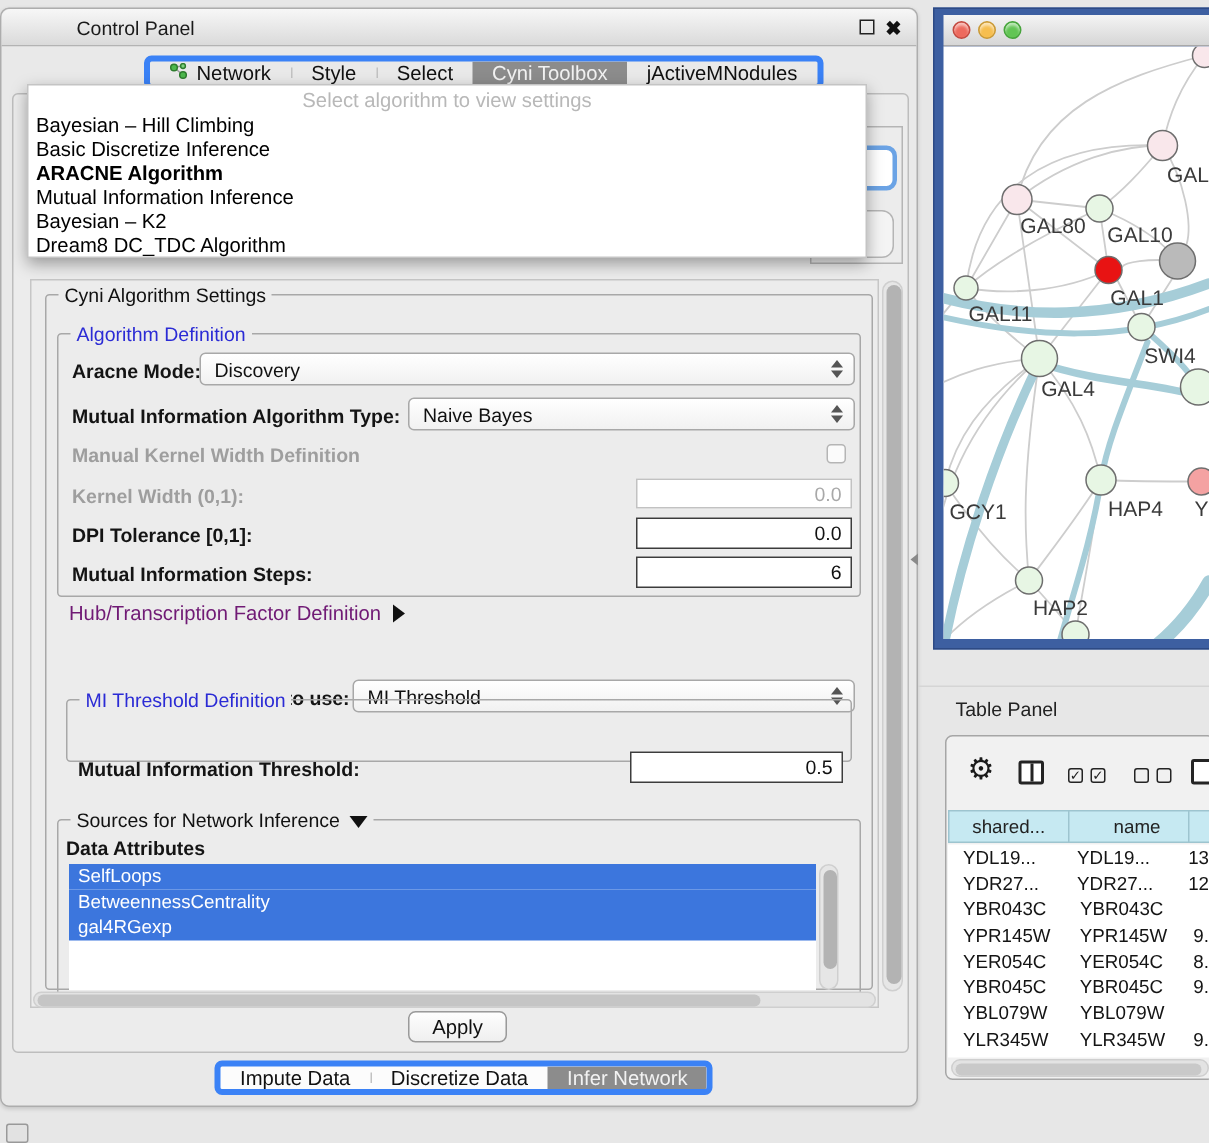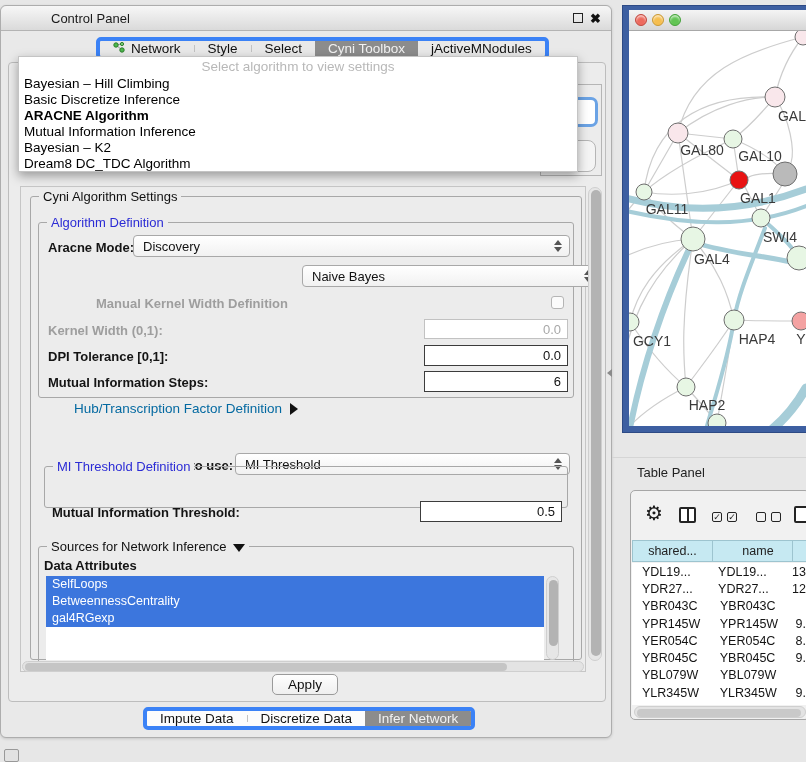--- a/index.html
+++ b/index.html
@@ -156,6 +156,7 @@
         <span class="tri-dn"></span>
       </span>
   </div>
+  <span class="lbl" style="left:48px;top:270px;">Mutual Information Algorithm Type:</span>
   <div class="combo" style="left:272px;top:265px;width:298px;height:22px;margin-left:30px;">
     <span>Naive Bayes</span>
     <span class="spin">

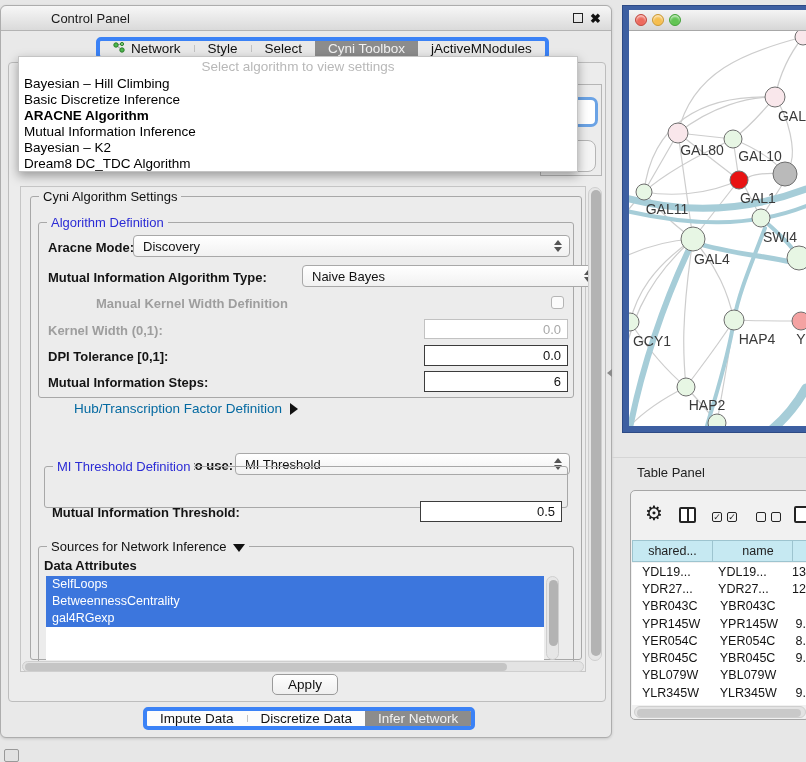--- a/index.html
+++ b/index.html
@@ -157,7 +157,7 @@
       </span>
   </div>
   <span class="lbl" style="left:48px;top:270px;">Mutual Information Algorithm Type:</span>
-  <div class="combo" style="left:272px;top:265px;width:298px;height:22px;margin-left:30px;">
+  <div class="combo" style="left:272px;top:265px;width:298px;height:22px;">
     <span>Naive Bayes</span>
     <span class="spin">
         <span class="tri-up"></span>

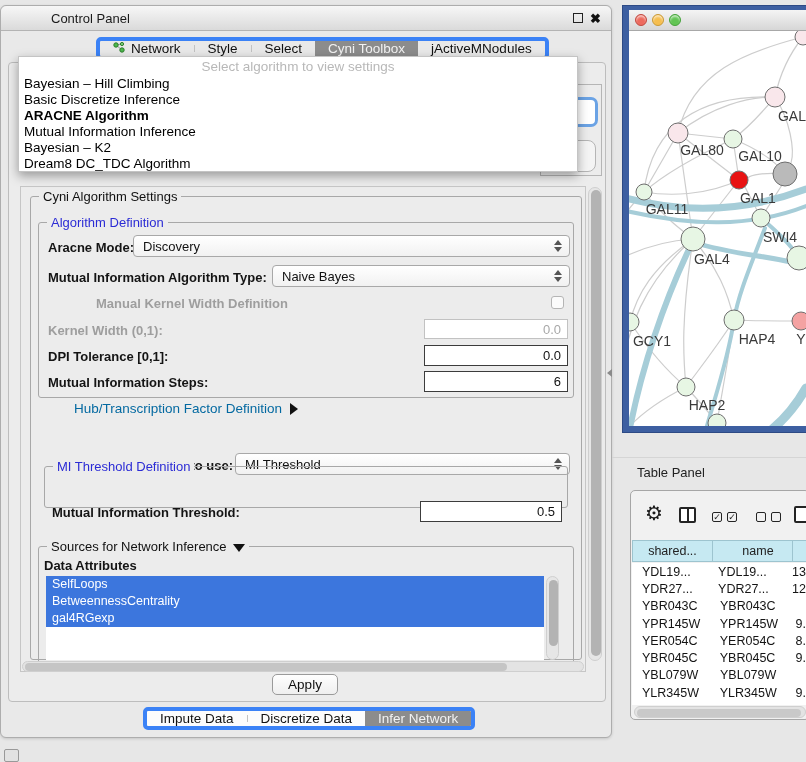--- a/index.html
+++ b/index.html
@@ -164,7 +164,7 @@
         <span class="tri-dn"></span>
       </span>
   </div>
-  <span class="lbl lbl-dis" style="left:48px;top:296px;margin-left:48px;">Manual Kernel Width Definition</span>
+  <span class="lbl lbl-dis" style="left:48px;top:296px;">Manual Kernel Width Definition</span>
   <div class="checkbox" style="left:551px;top:296px;"></div>
   <span class="lbl lbl-dis" style="left:48px;top:323px;">Kernel Width (0,1):</span>
   <div class="field dis" style="left:424px;top:319px;width:144px;height:20px;">

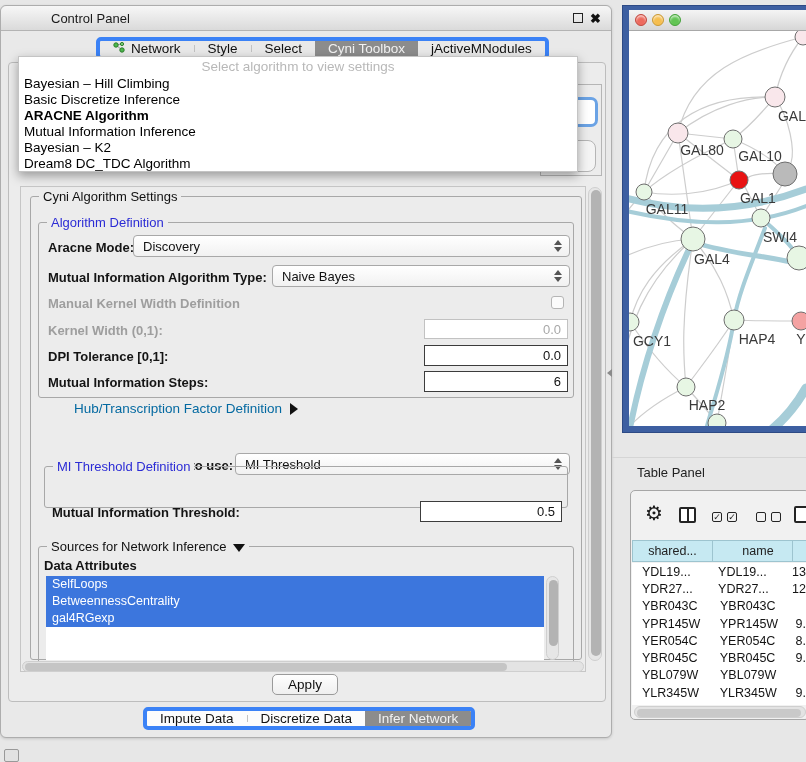--- a/index.html
+++ b/index.html
@@ -179,7 +179,7 @@
     <span>6</span>
   </div>
 
-  <div class="abs" style="left:46px;top:401px;font-size:13.5px;color:#0369a1;margin-left:28px;">
+  <div class="abs" style="left:46px;top:401px;font-size:13.5px;color:#701a75;">
     <span>Hub/Transcription Factor Definition</span><span class="tri-right"></span>
   </div>
 

